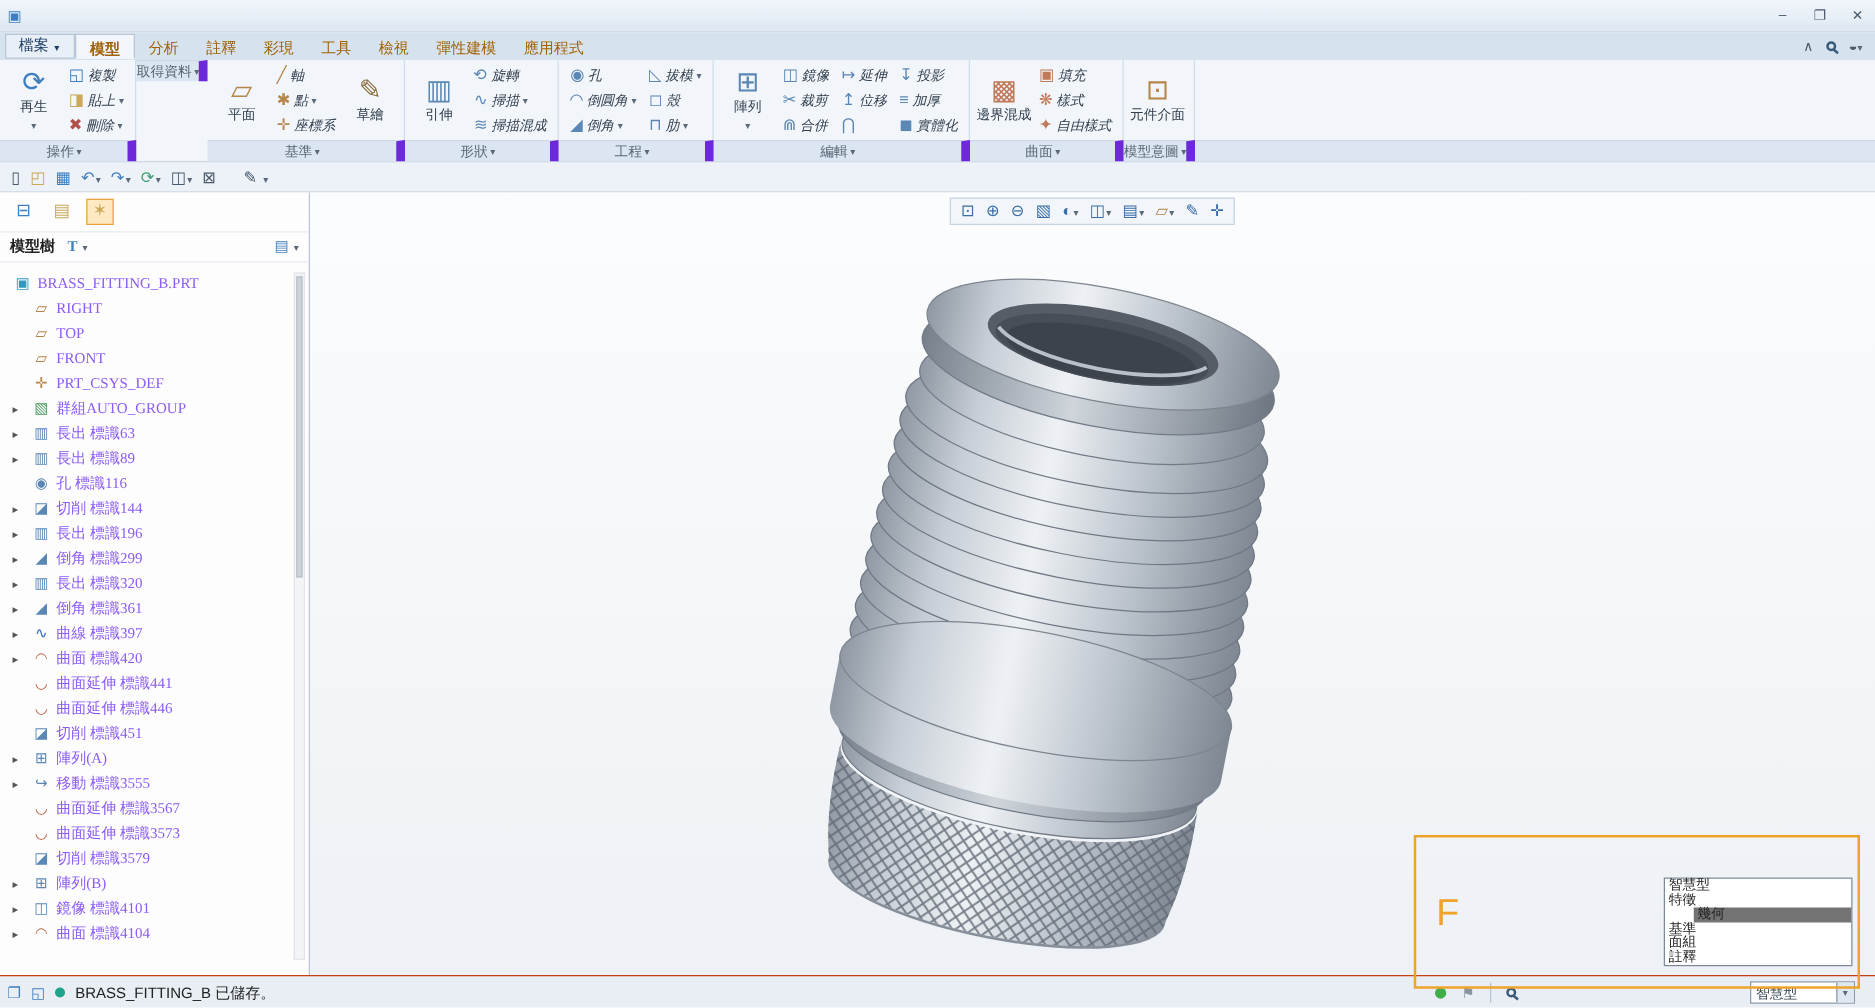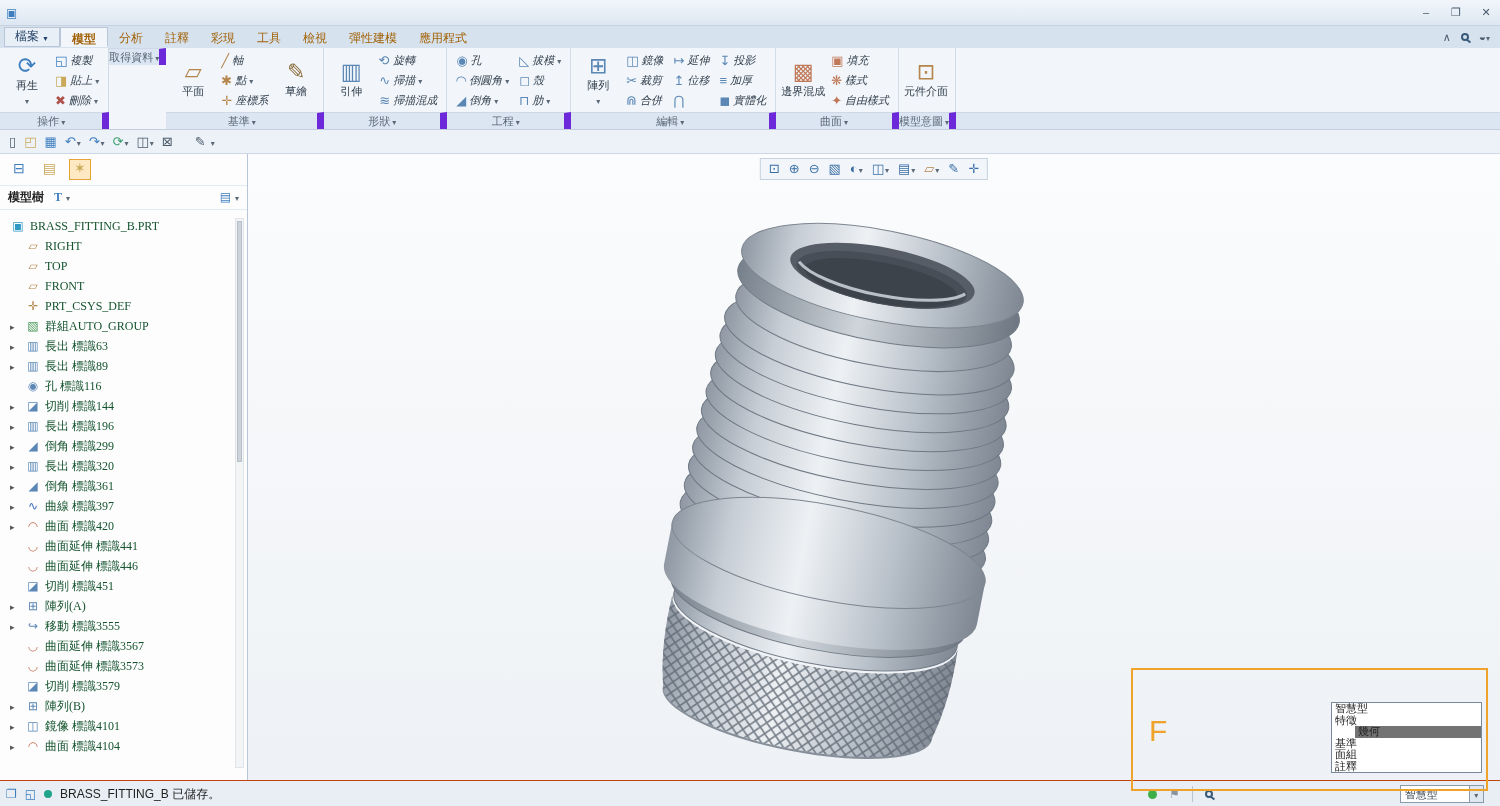--- a/index.html
+++ b/index.html
@@ -137,7 +137,7 @@
   .arrow { width:11px; display:inline-block; }
   .arrow.on::before { content:"▸"; font-size:9px; color:#555; }
   .ti { width:16px; text-align:center; }
-  .tlbl { color:#14532d; }
+  .tlbl { color:#8b5cf6; }
   .tree-scroll { position:absolute; right:3px; top:64px; bottom:12px; width:9px; background:#f3f4f6; border:1px solid #e1e4e8; }
   .thumb { position:absolute; top:2px; left:1px; right:1px; height:44%; background:#cdd3da; border:1px solid #b8bfc7; }
 

